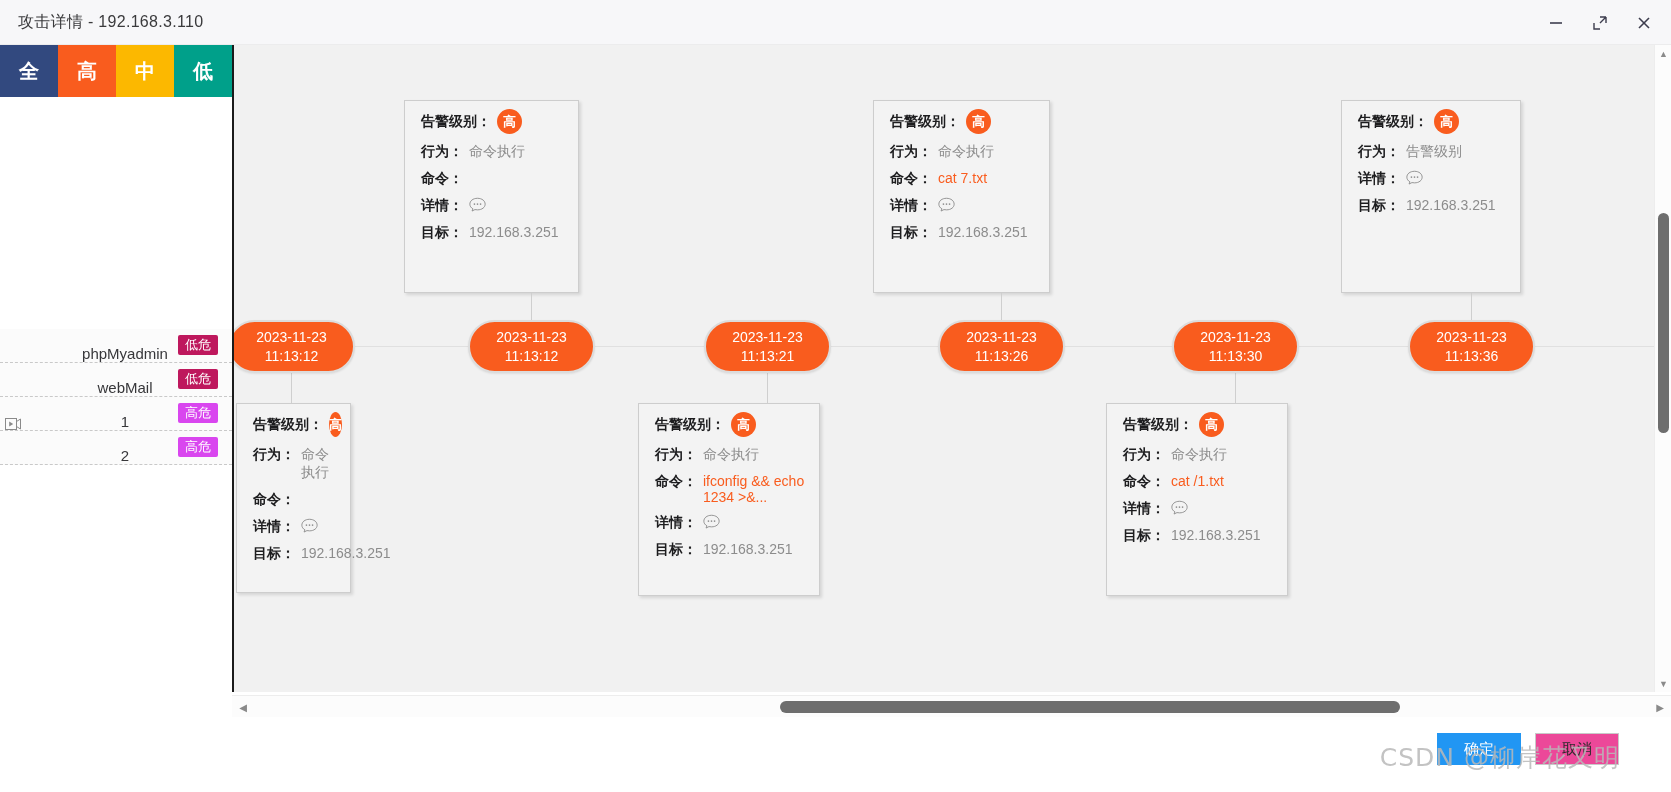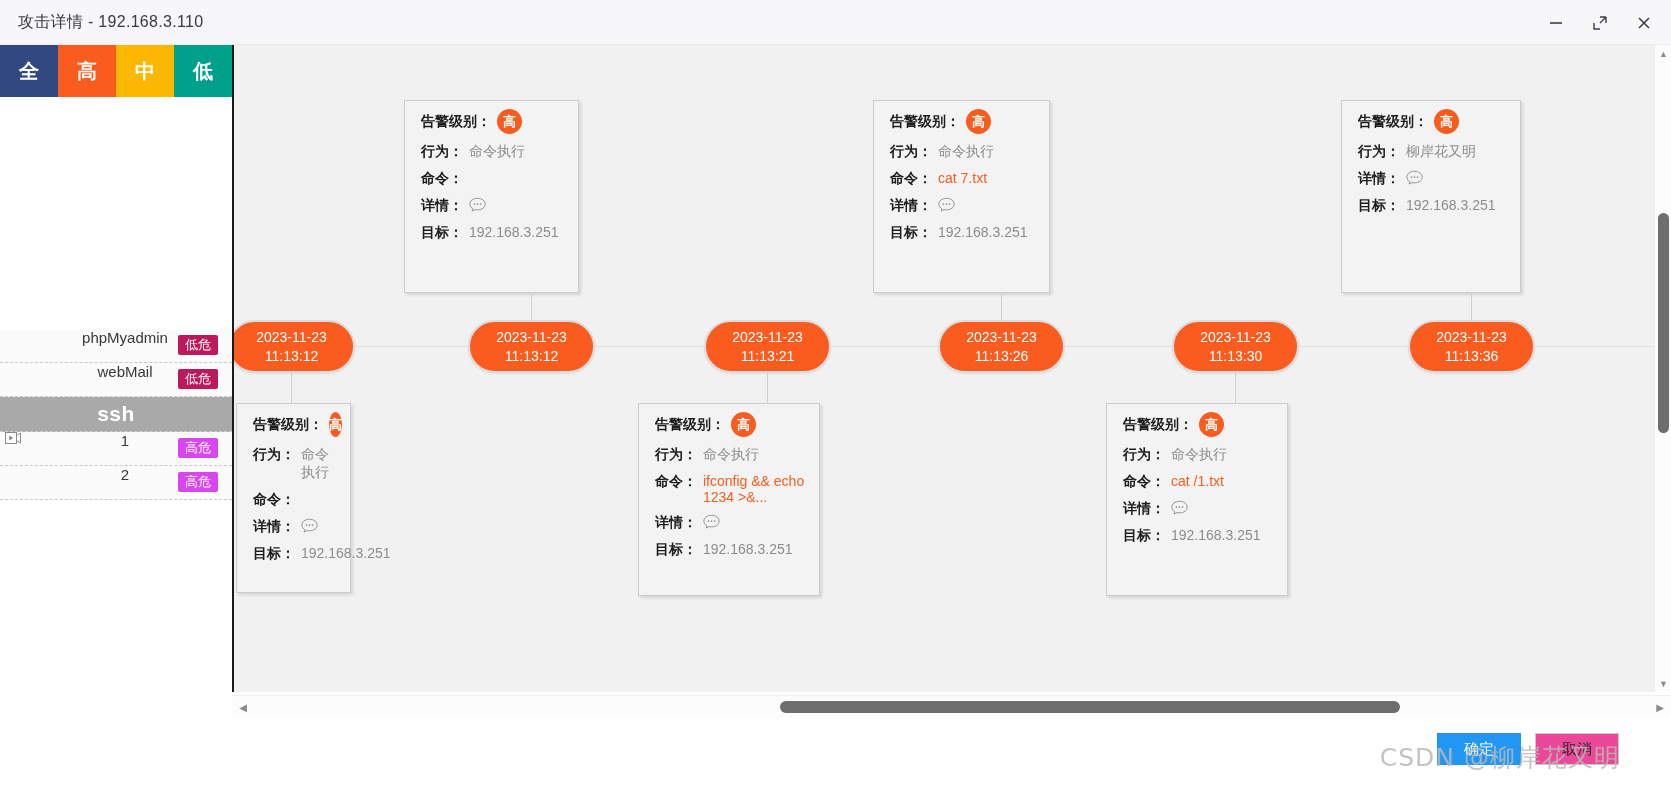--- a/index.html
+++ b/index.html
@@ -372,7 +372,7 @@
         </div>
         <div class="c-line">
           <span class="c-key">行为：</span>
-          <span class="c-val">柳岸花又明</span>
+          <span class="c-val">告警级别</span>
         </div>
         <div class="c-line">
           <span class="c-key">详情：</span>

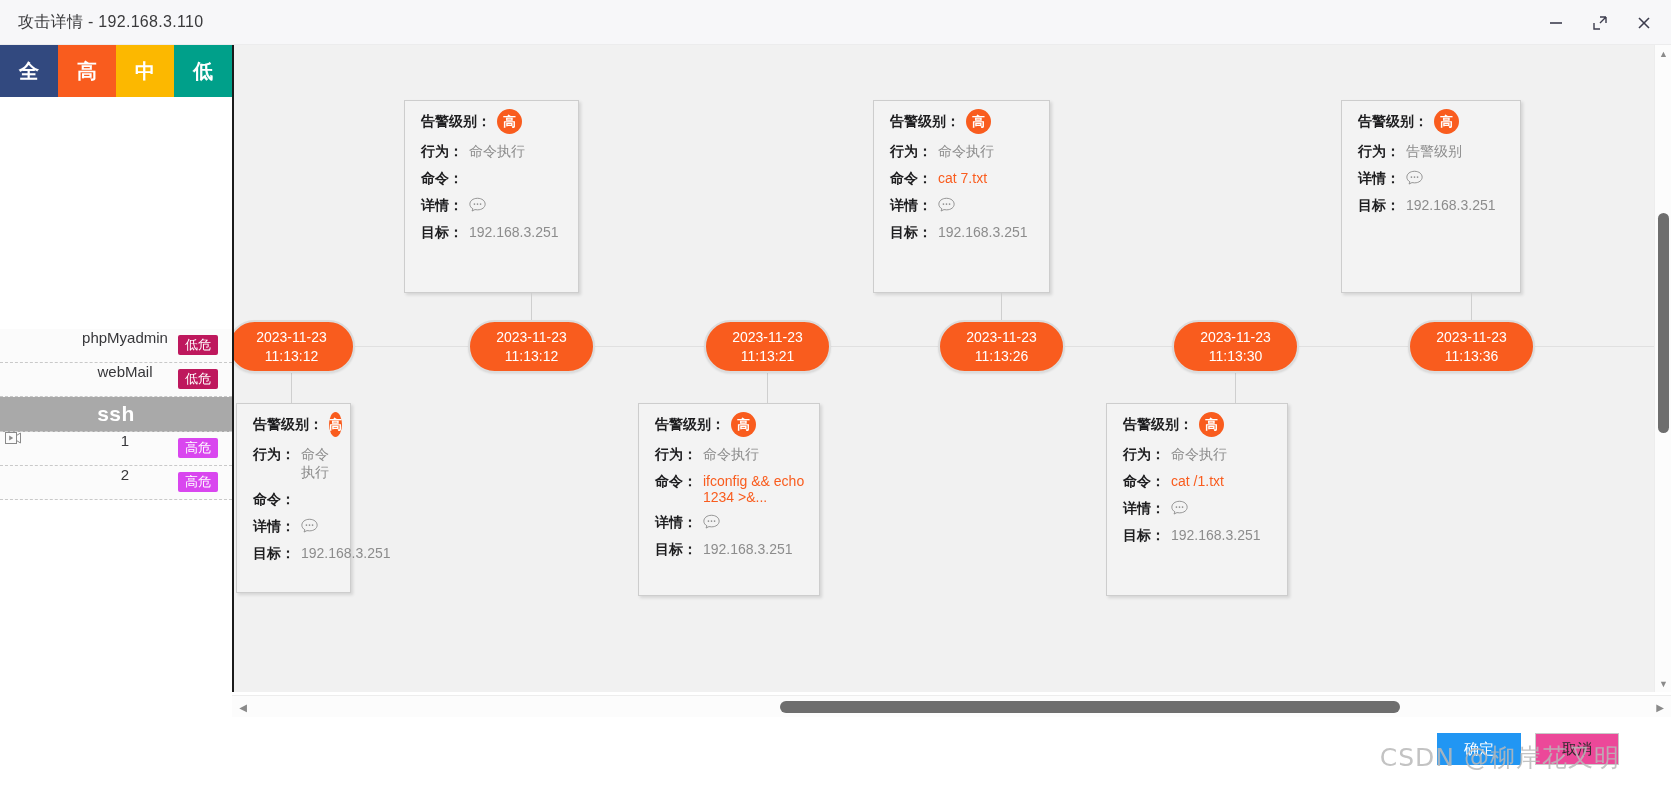--- a/index.html
+++ b/index.html
@@ -57,7 +57,7 @@
     border-bottom:1px dashed #cfcfcf;
   }
   .asset-row{
-    height:33px;display:flex;align-items:flex-start;
+    height:33px;display:flex;align-items:flex-end;
     border-bottom:1px dashed #c9c9c9;
     background:#fbfbfb;position:relative;
   }

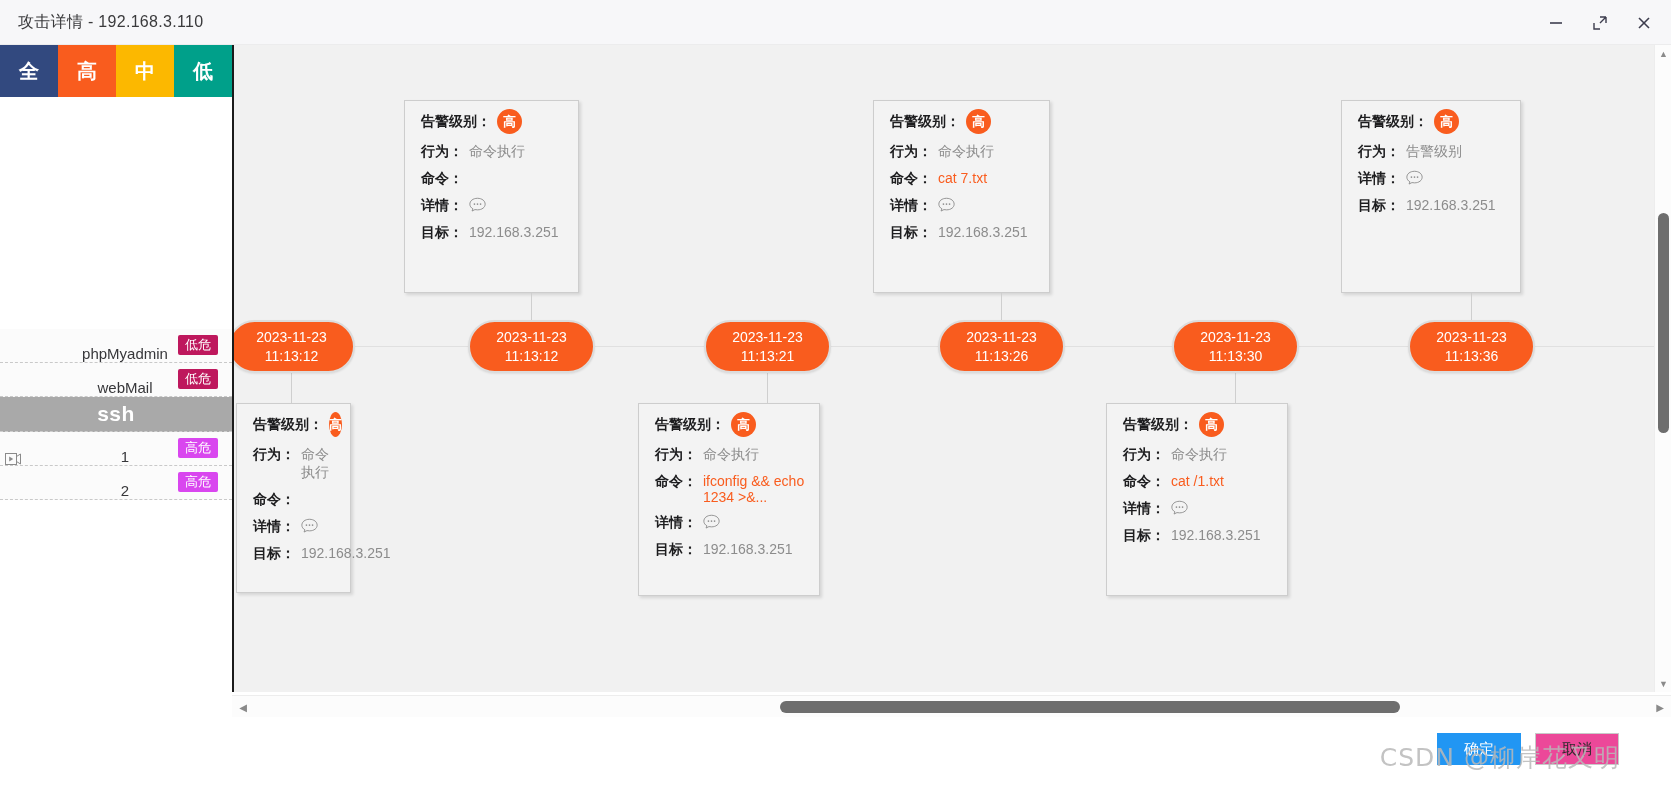--- a/index.html
+++ b/index.html
@@ -208,7 +208,6 @@
     <div class="risk-badge risk-low">低危</div>
   </div>
 
-  <div class="grp-header">ssh</div>
   <div class="asset-row">
     <div class="asset-icon">
       <svg width="16" height="12" viewBox="0 0 16 12">

